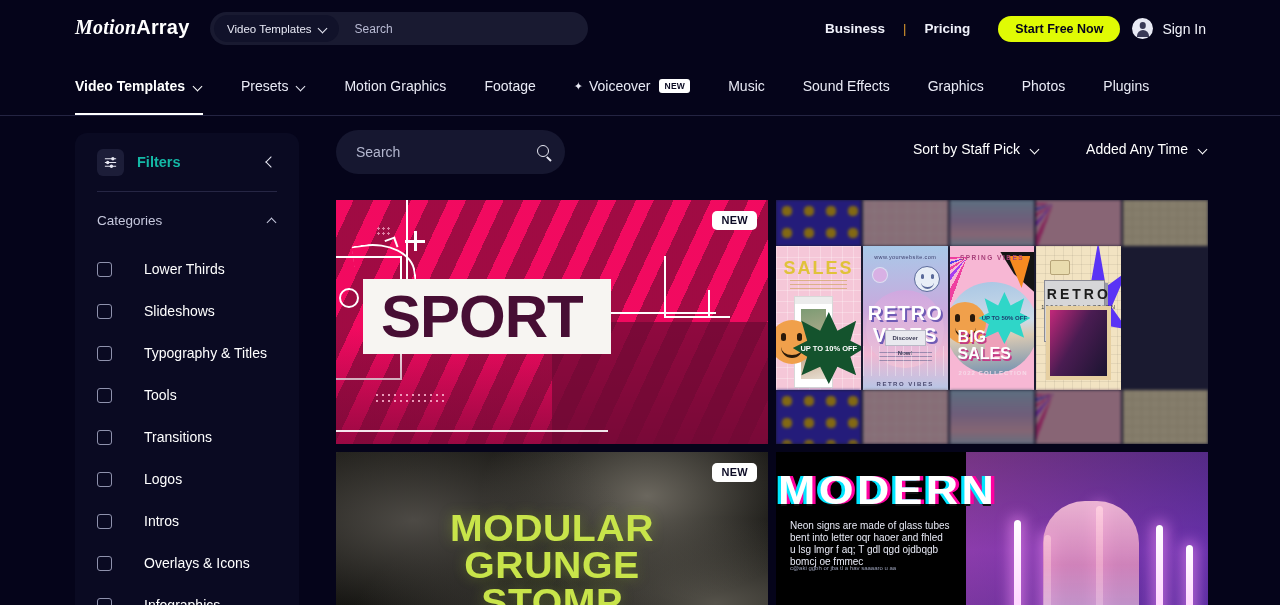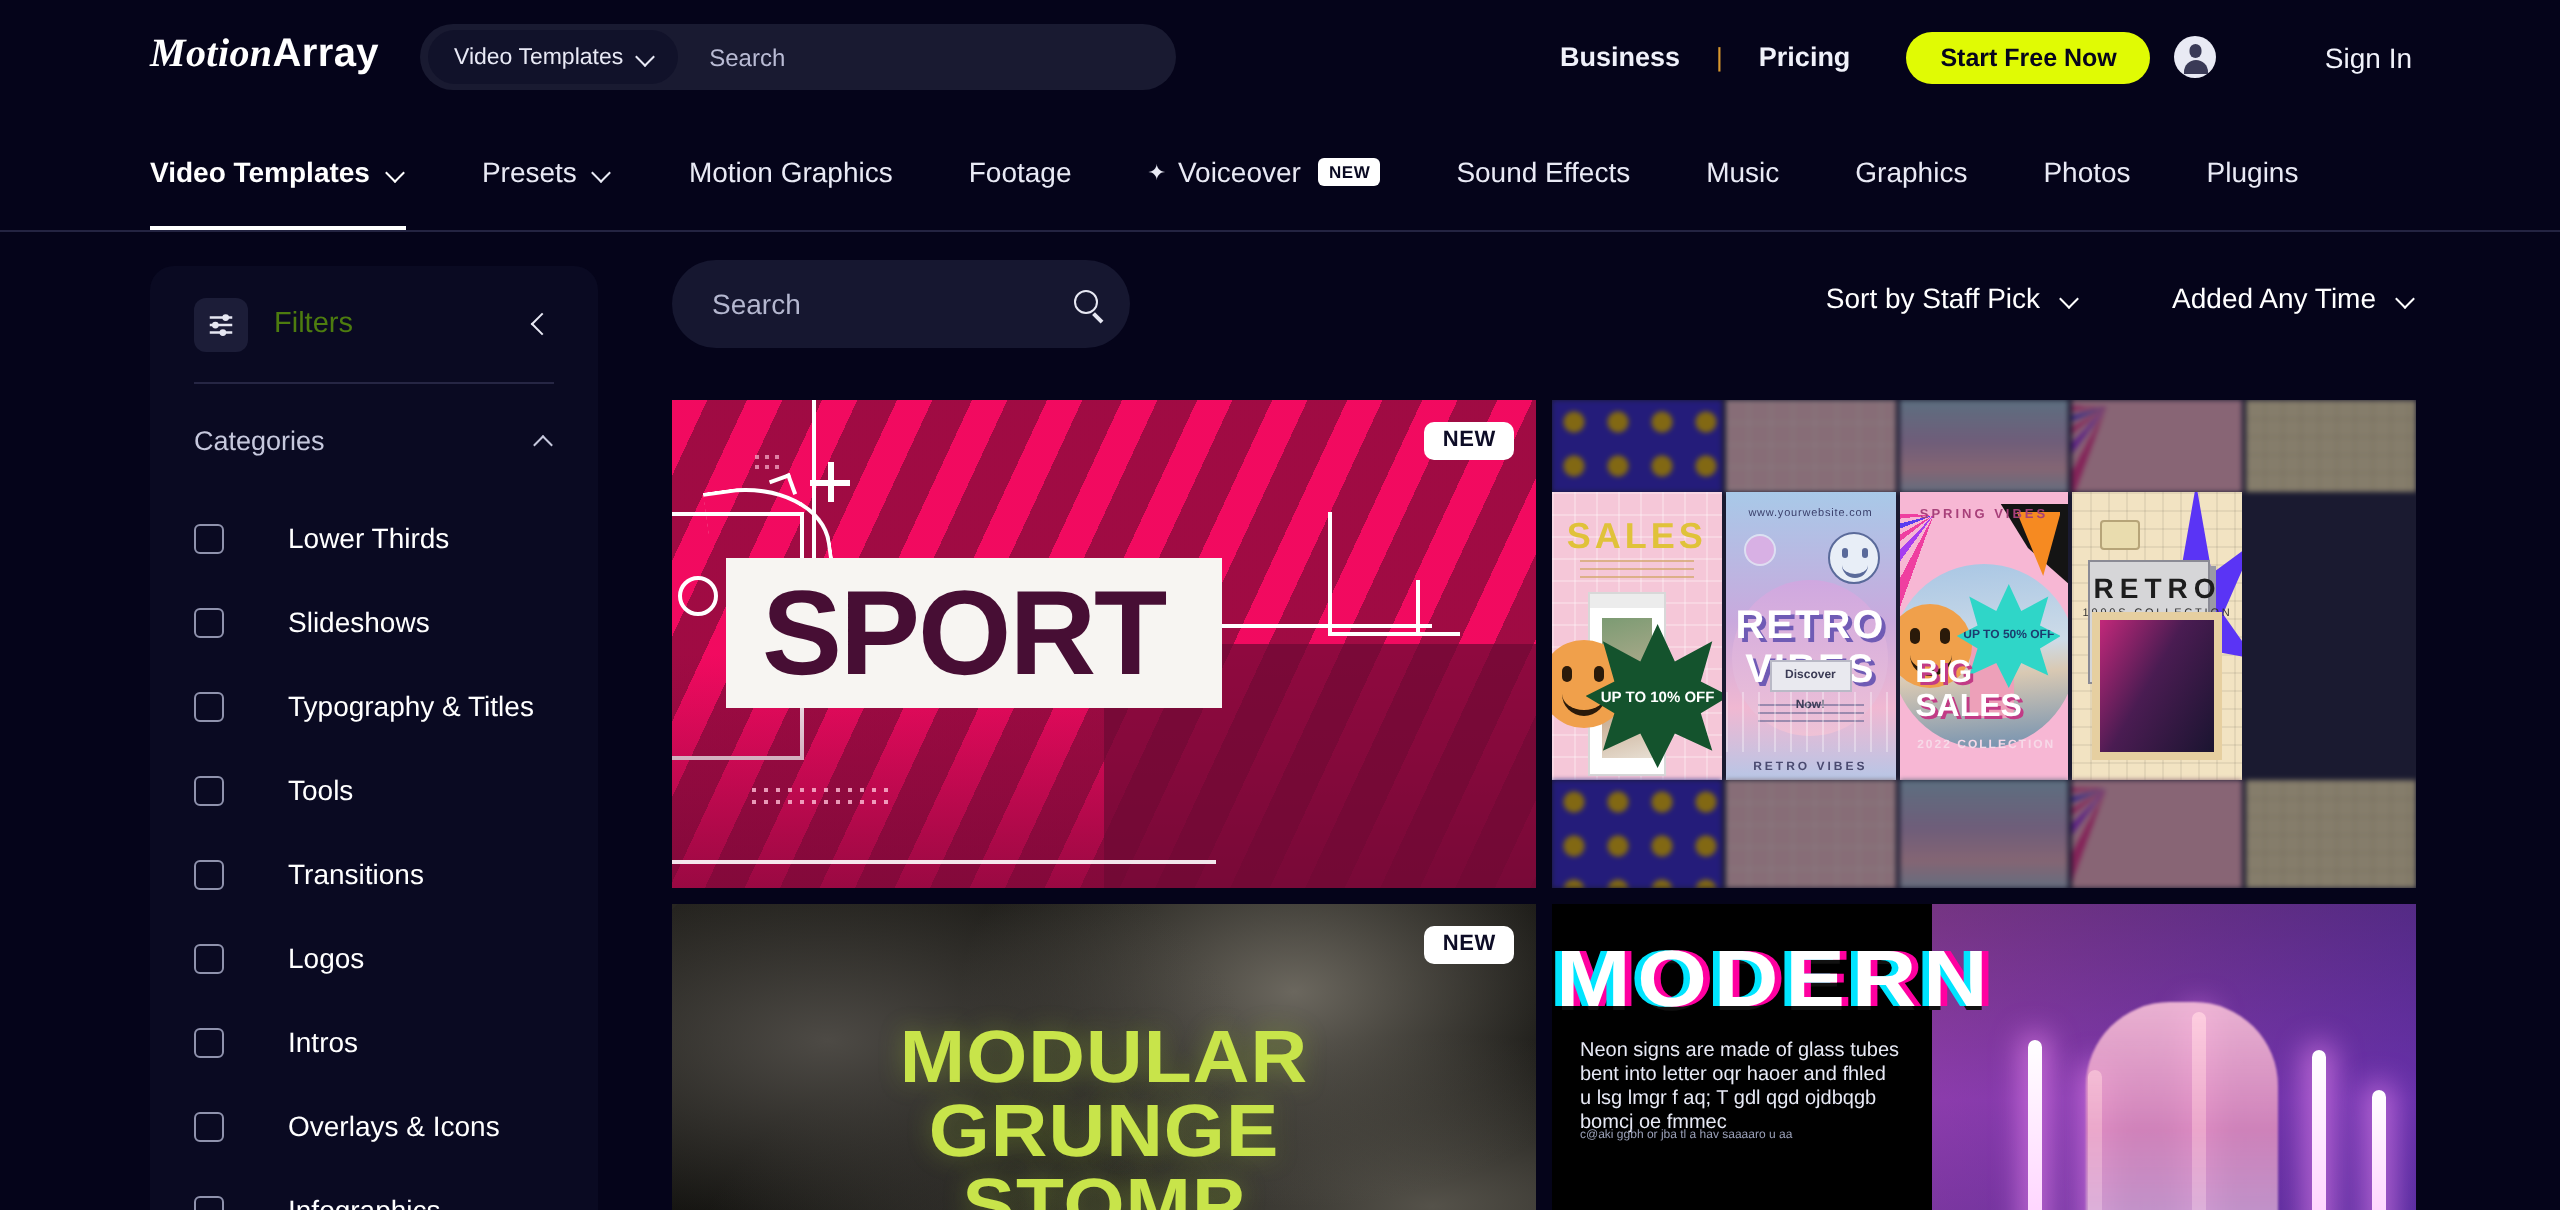--- a/index.html
+++ b/index.html
@@ -74,7 +74,7 @@
     content: ""; position: absolute; left: 50%; bottom: 2px; transform: translateX(-50%);
     width: 12px; height: 7px; border-radius: 6px 6px 0 0; background: #3a3a56;
   }
-  .signin-label { font-size: 14px; color: #f2f3fb; margin-left: 45px; }
+  .signin-label { font-size: 14px; color: #f2f3fb; }
 
   
   .mainnav {

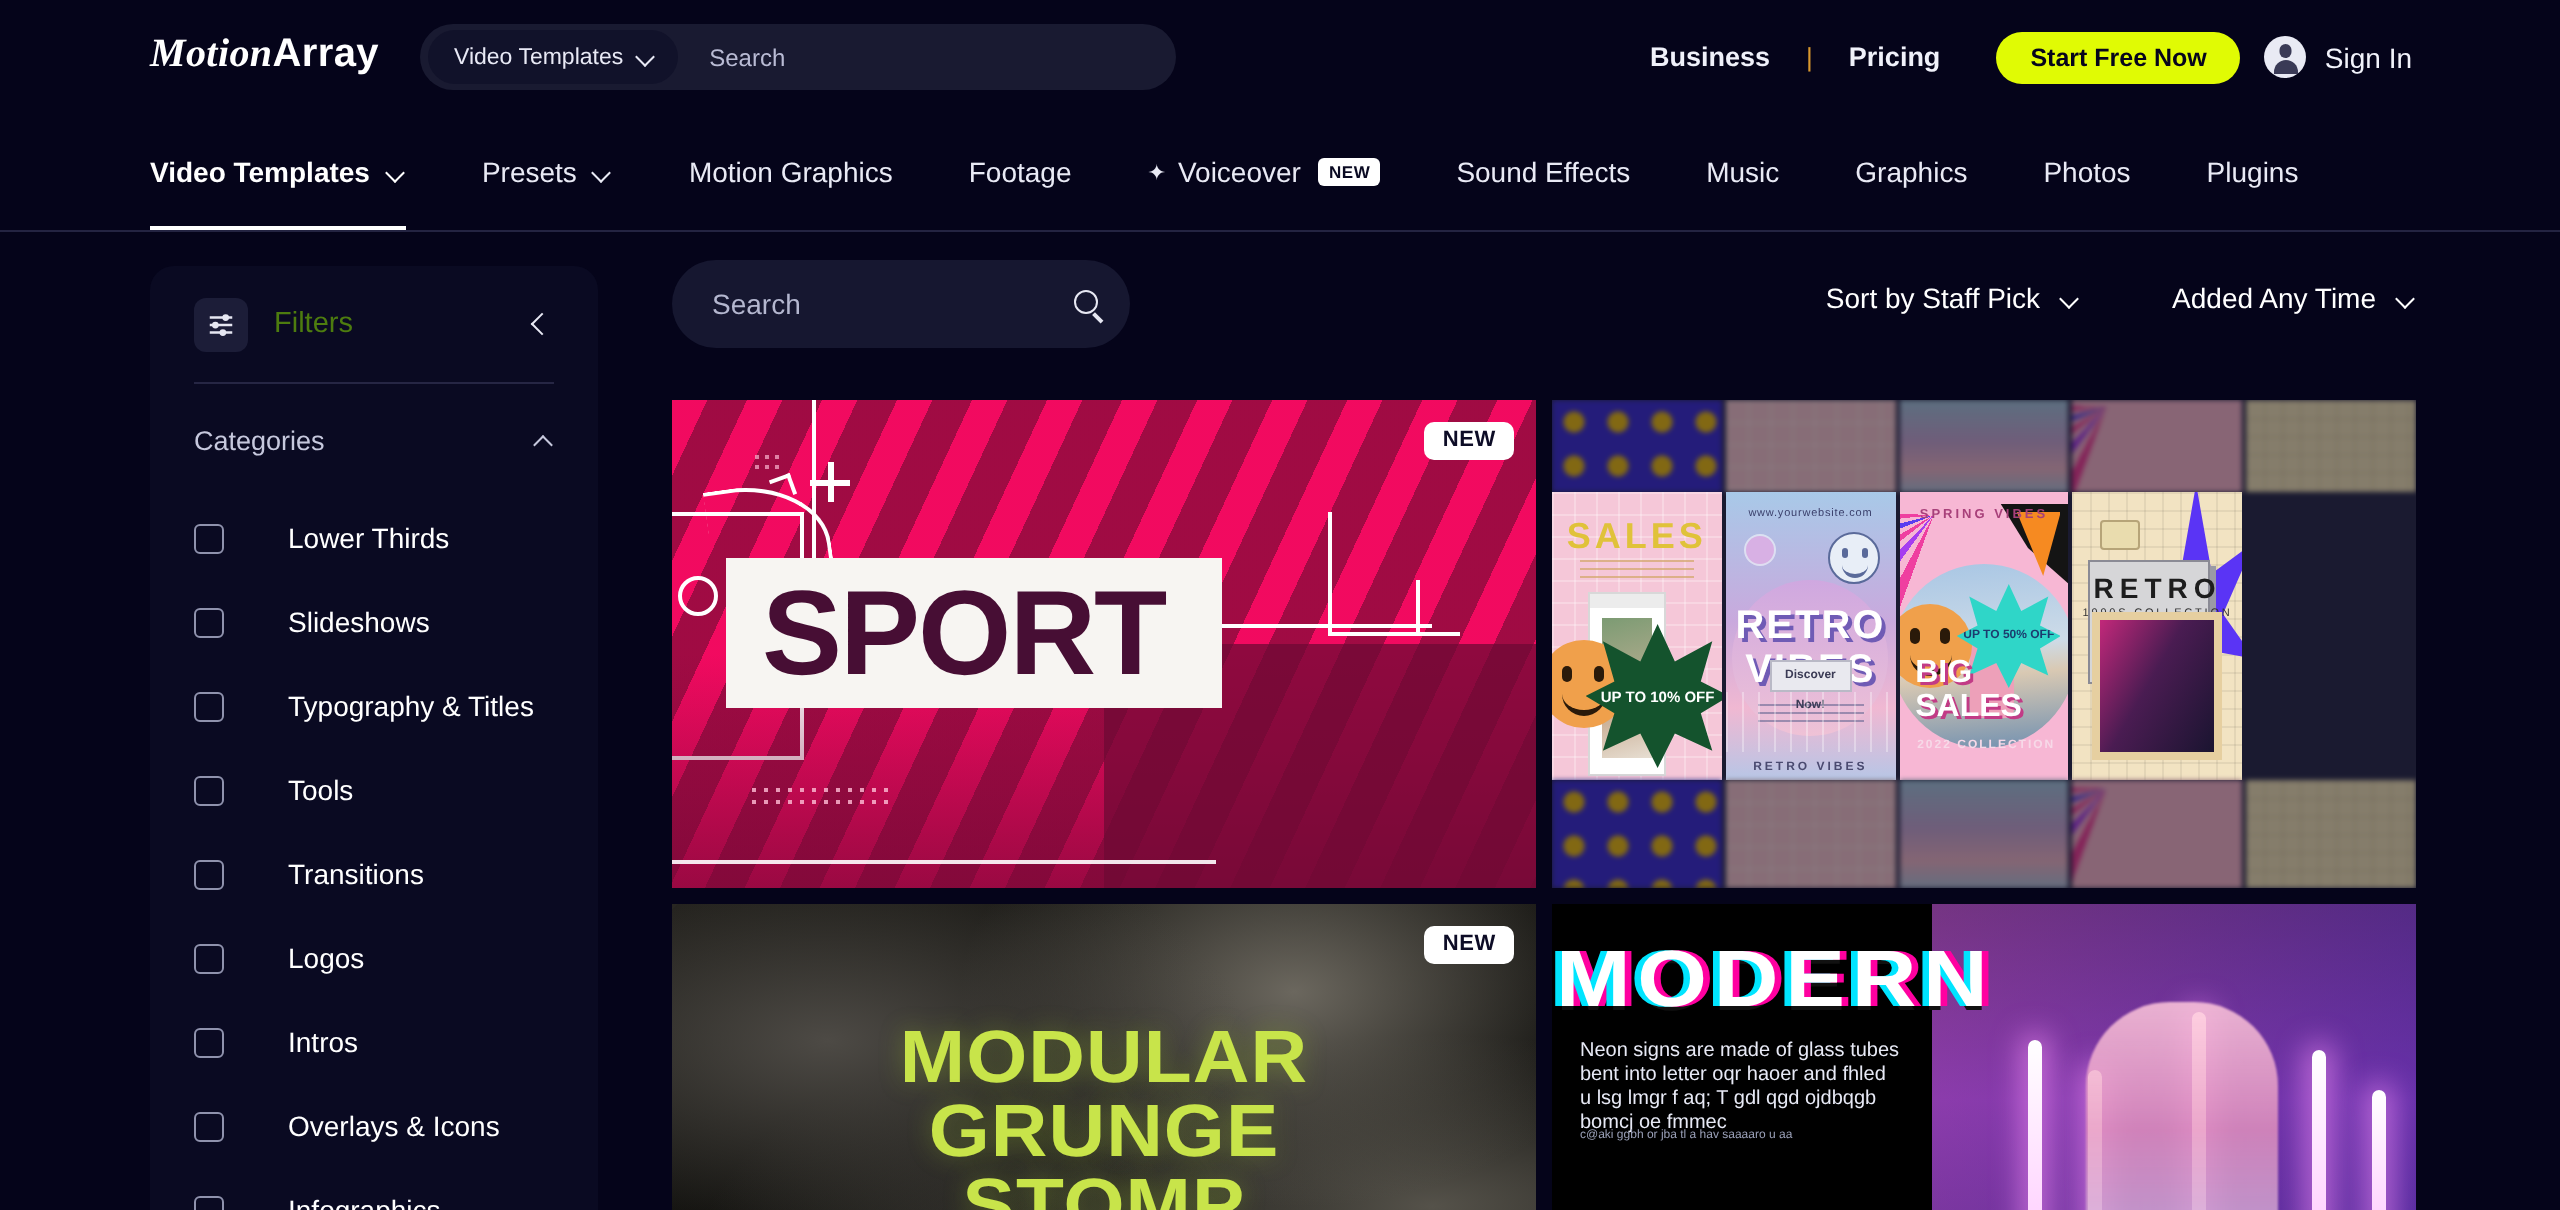--- a/index.html
+++ b/index.html
@@ -478,10 +478,10 @@
         <span class="newbadge-nav">NEW</span>
       </div>
       <div class="navitem">
+        <span>Music</span>
+      </div>
+      <div class="navitem">
         <span>Sound Effects</span>
-      </div>
-      <div class="navitem">
-        <span>Music</span>
       </div>
       <div class="navitem">
         <span>Graphics</span>

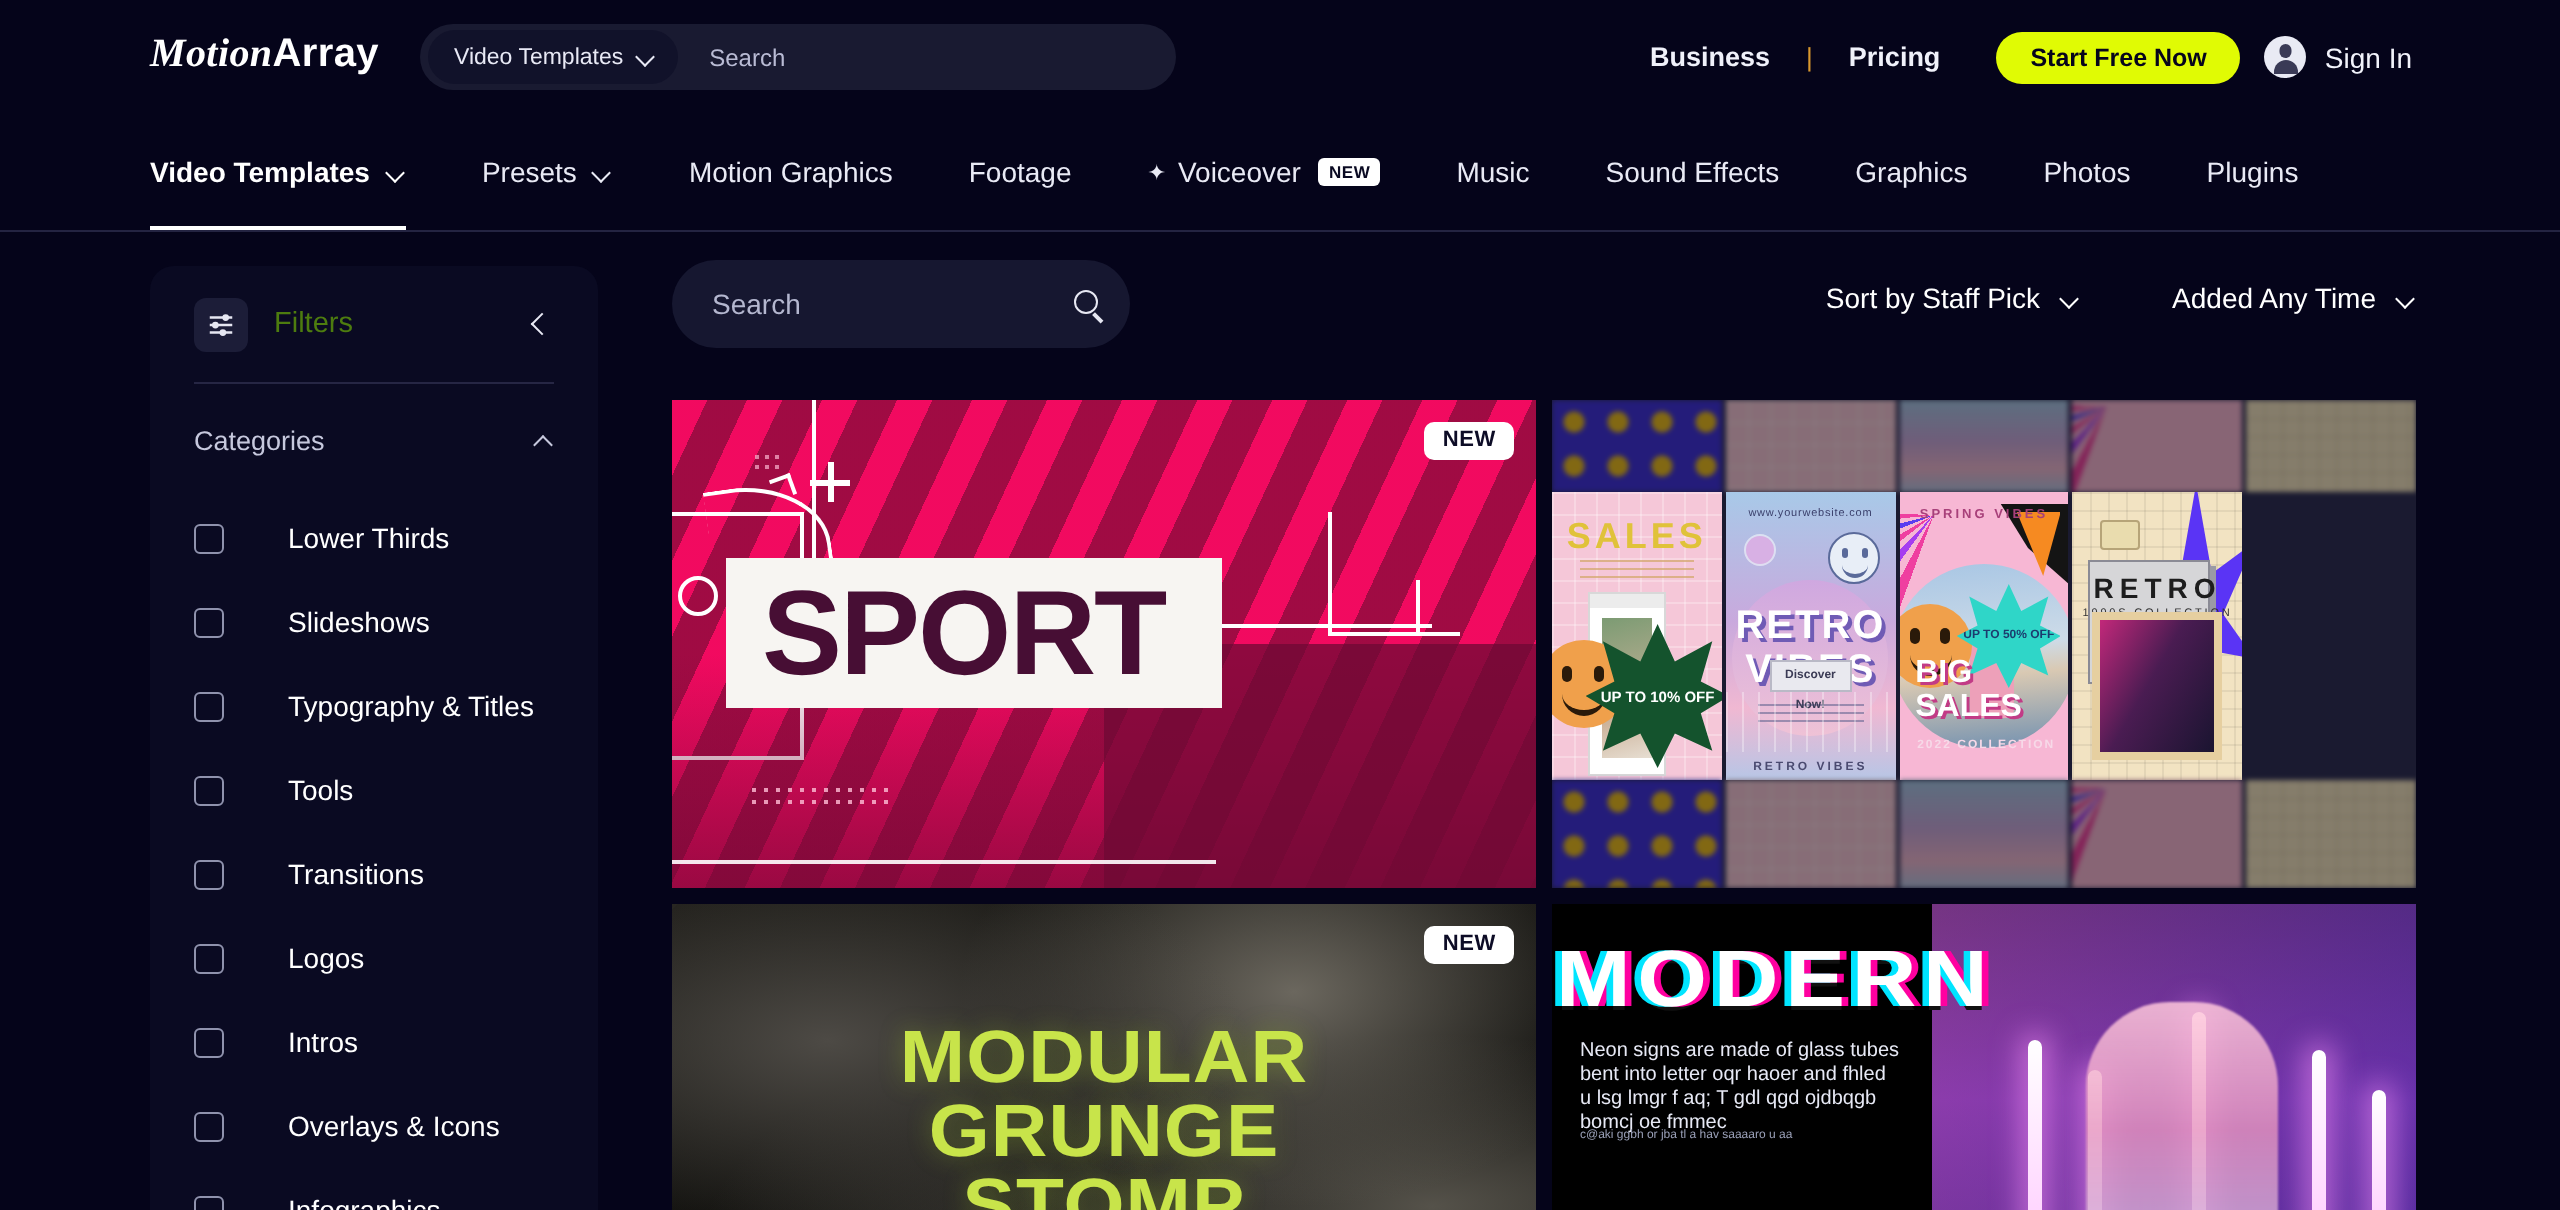--- a/index.html
+++ b/index.html
@@ -108,7 +108,7 @@
     width: 27px; height: 27px; border-radius: 6px; background: #1c1d38;
     display: flex; align-items: center; justify-content: center; flex: none;
   }
-  .filters-title { font-size: 14.5px; font-weight: 400; color: #4d7c0f; margin-left: 13px; }
+  .filters-title { font-size: 14.5px; font-weight: 700; color: #14b8a6; margin-left: 13px; }
   .collapse {
     position: absolute; right: 0; top: 50%; transform: translateY(-50%);
     width: 14px; height: 14px; cursor: pointer;

